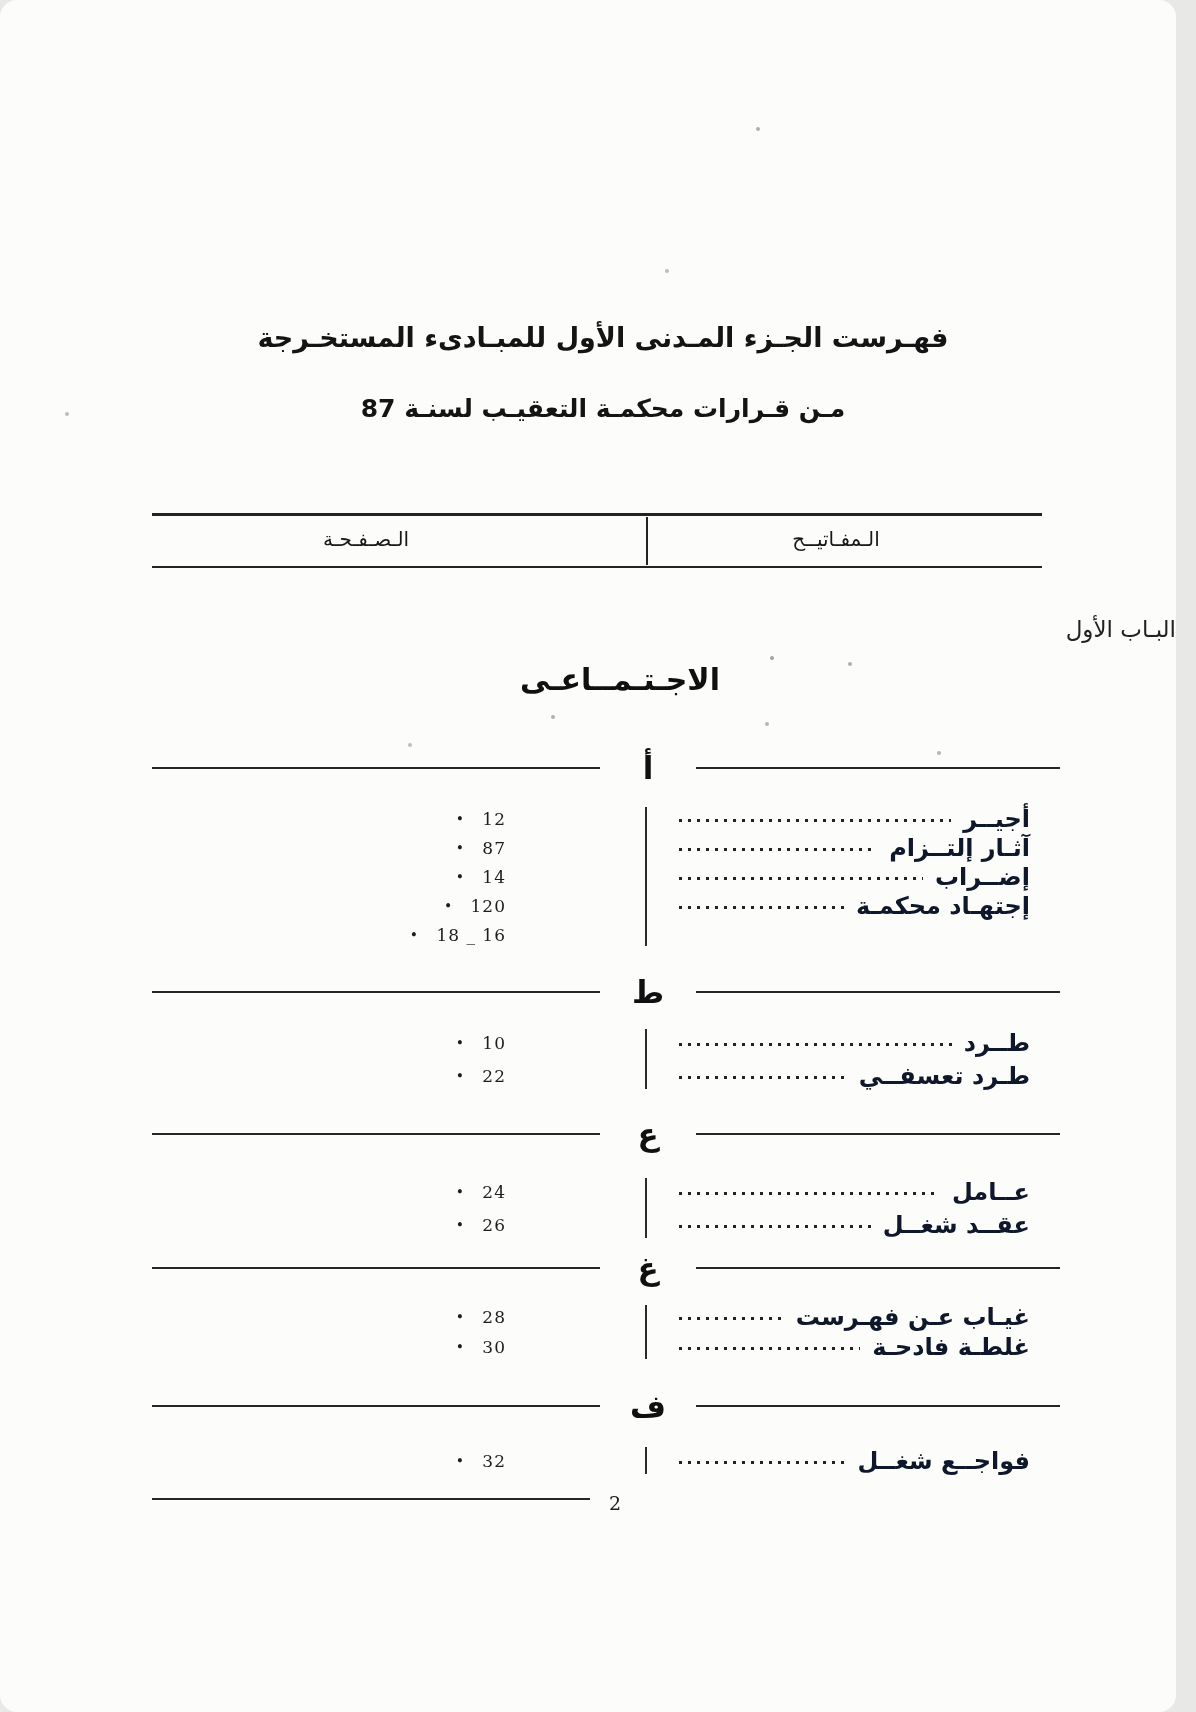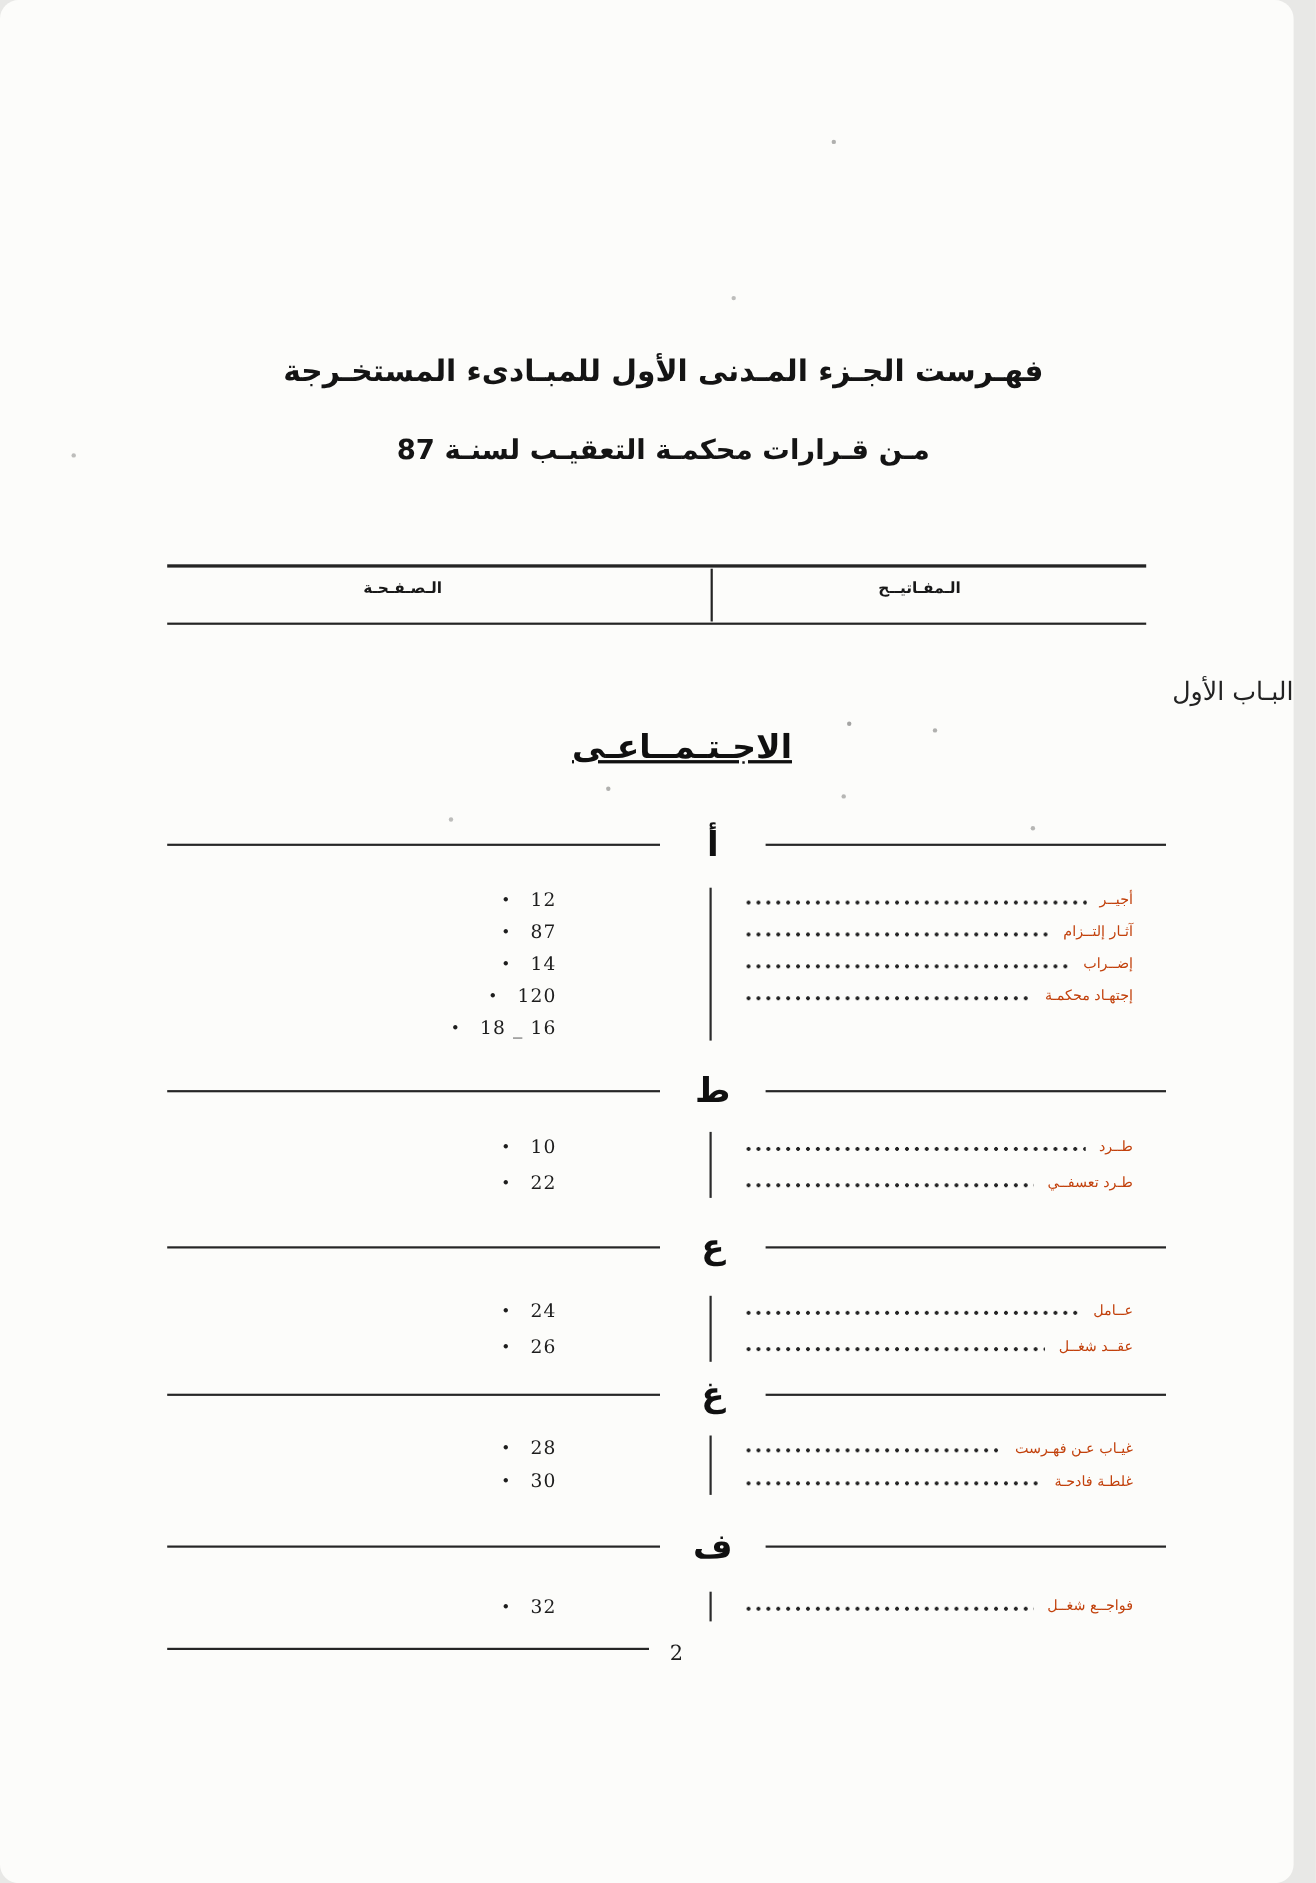--- a/index.html
+++ b/index.html
@@ -28,7 +28,7 @@
   .thead-label{
     position:absolute;top:527px;width:240px;
     text-align:center;direction:rtl;
-    font-weight:bold;font-size:14px;color:#181818;
+    font-weight:normal;font-size:20px;color:#181818;
   }
   #thead-page{left:246px;}
   #thead-keys{left:716px;}

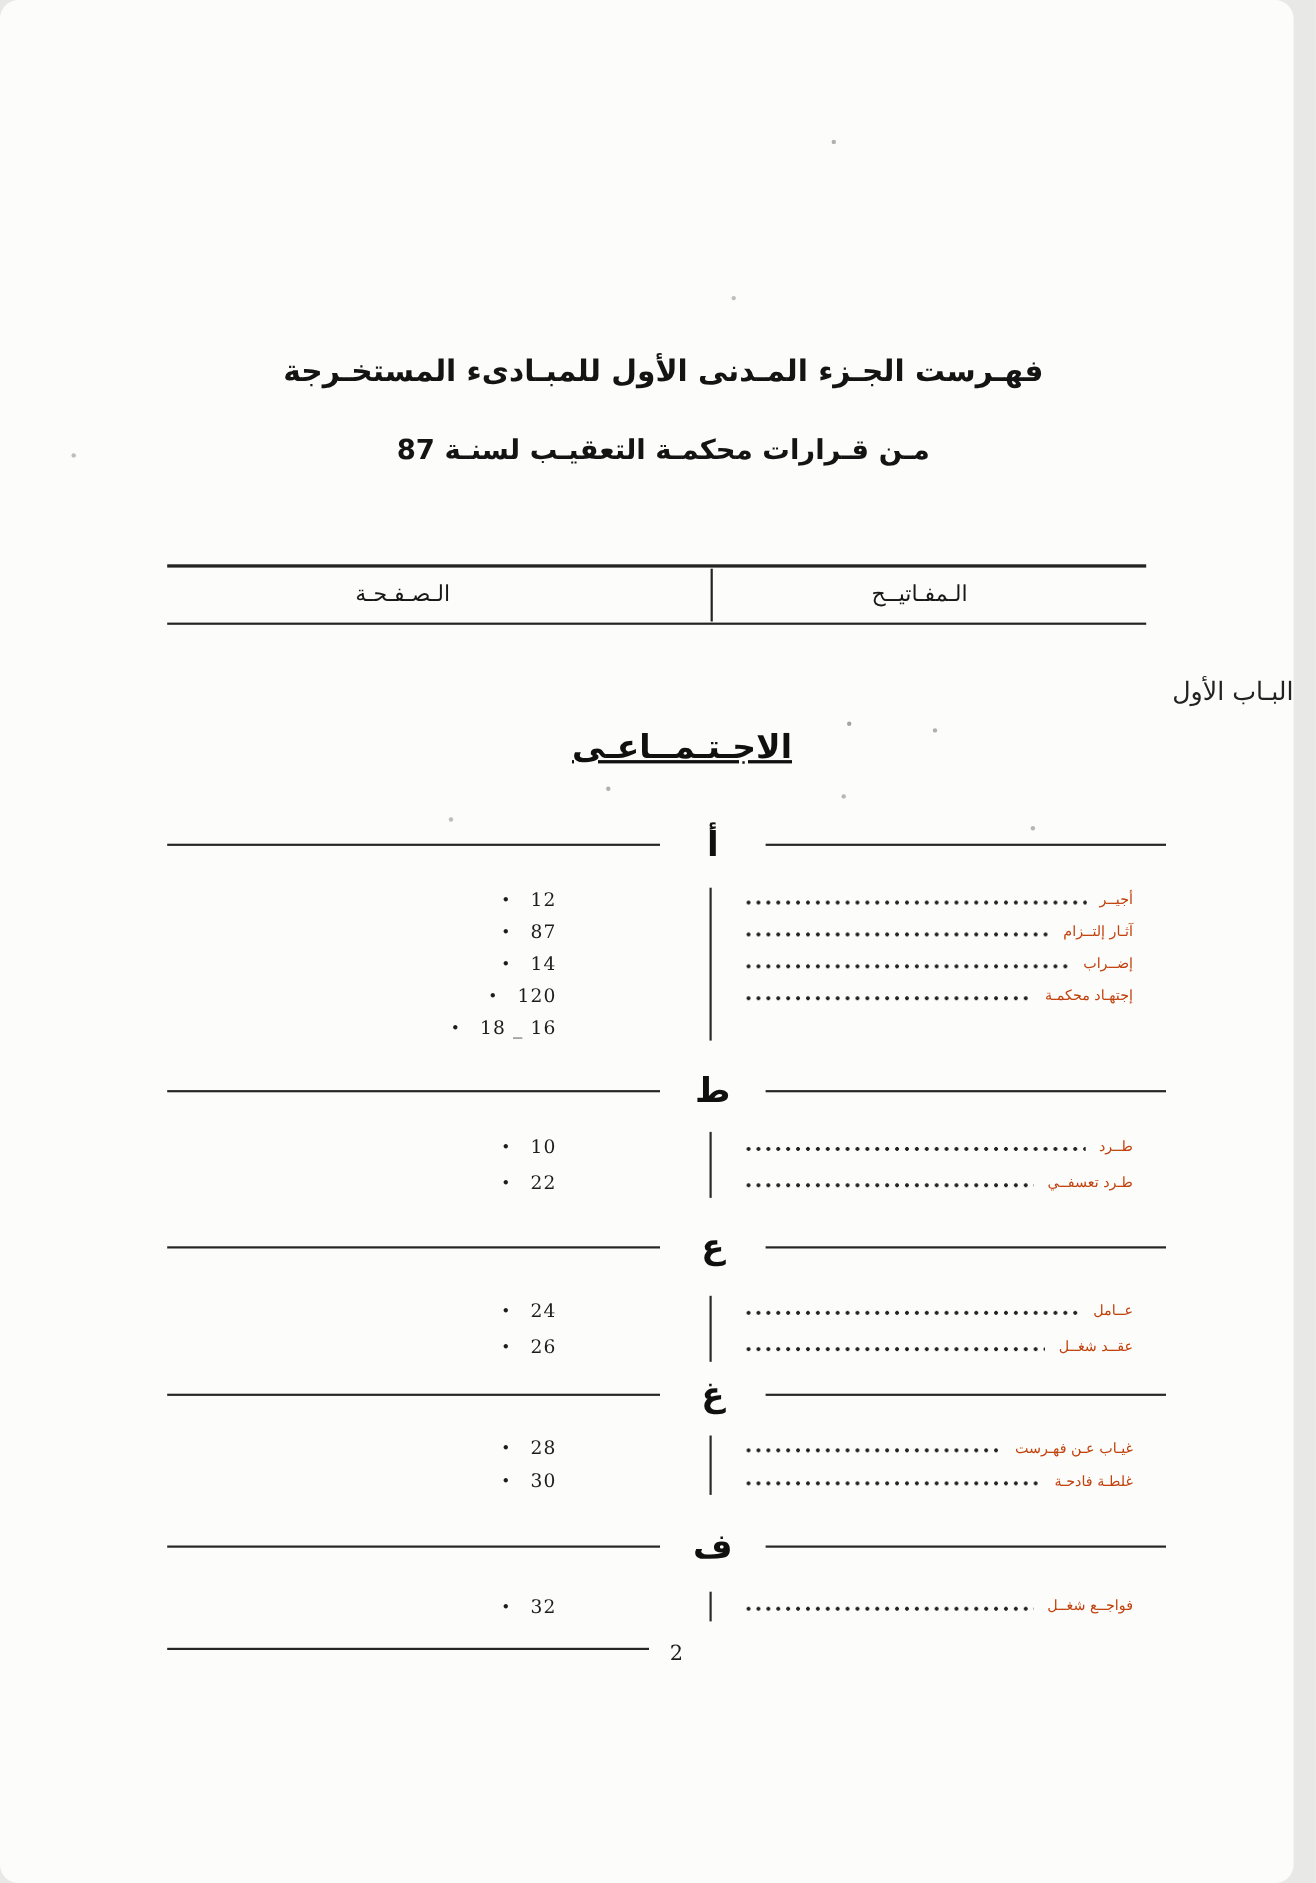--- a/index.html
+++ b/index.html
@@ -41,7 +41,7 @@
   #chapter-sub{
     position:absolute;top:662px;left:64px;right:0;
     text-align:center;direction:rtl;
-    font-size:30px;font-weight:bold;color:#101010;text-decoration:underline;
+    font-size:30px;font-weight:bold;color:#101010;
   }
   
   .section{position:absolute;left:0;right:0;}

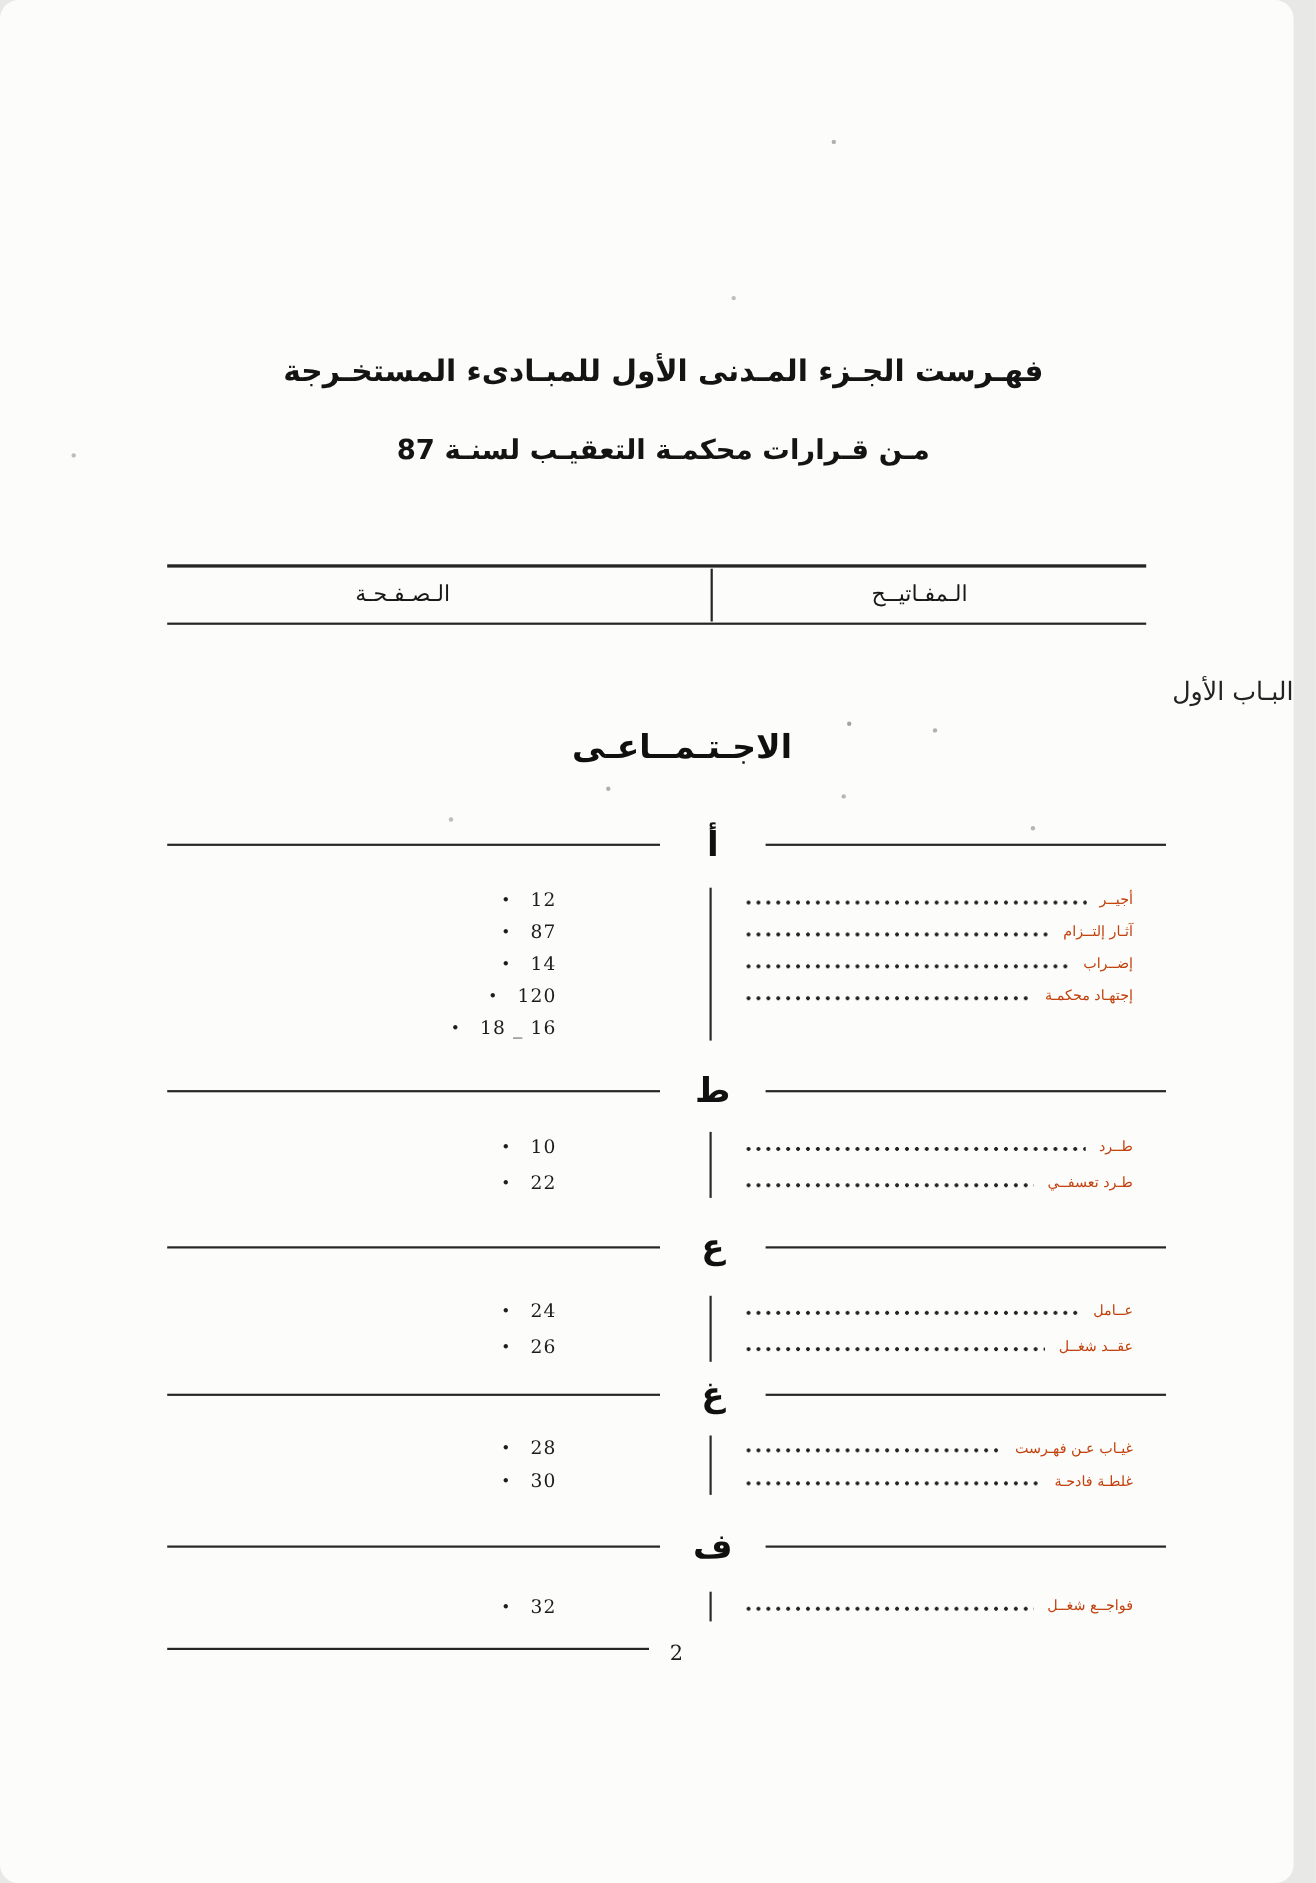--- a/index.html
+++ b/index.html
@@ -73,7 +73,7 @@
     position:absolute;left:676px;right:146px;top:0;height:100%;
     direction:rtl;display:flex;align-items:center;
   }
-  .term{font-weight:normal;font-size:13px;color:#c2410c;white-space:nowrap;}
+  .term{font-weight:bold;font-size:24px;color:#0f172a;white-space:nowrap;}
   .leader{
     flex:1 1 auto;height:100%;
     margin-inline-start:12px;

